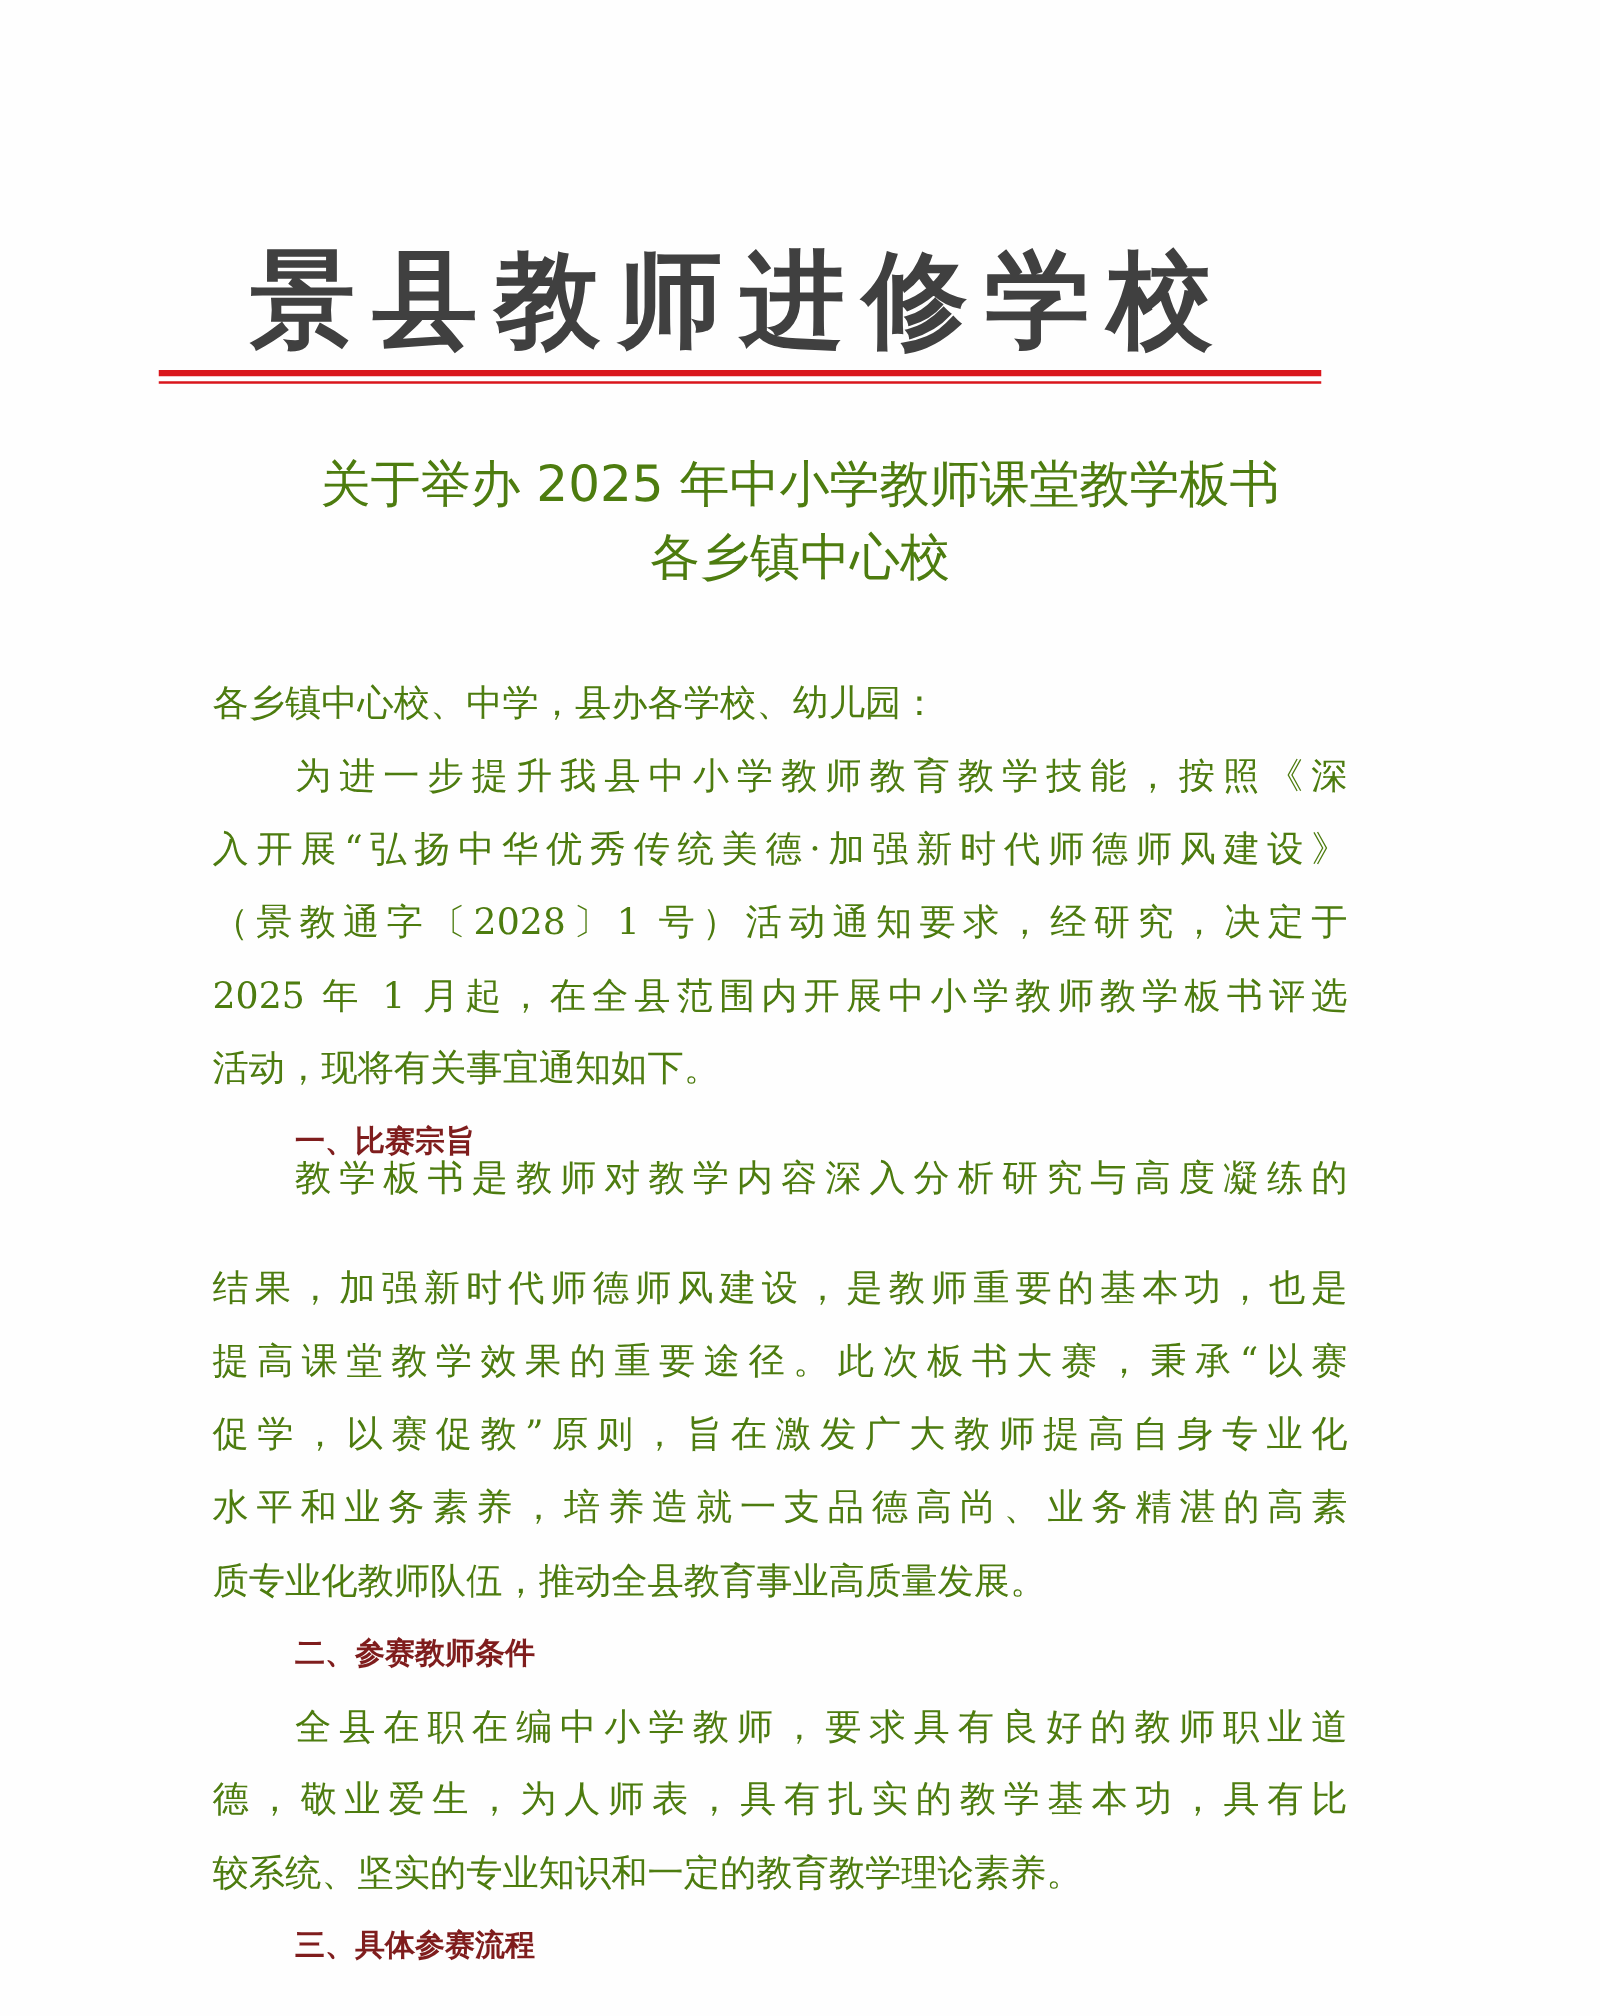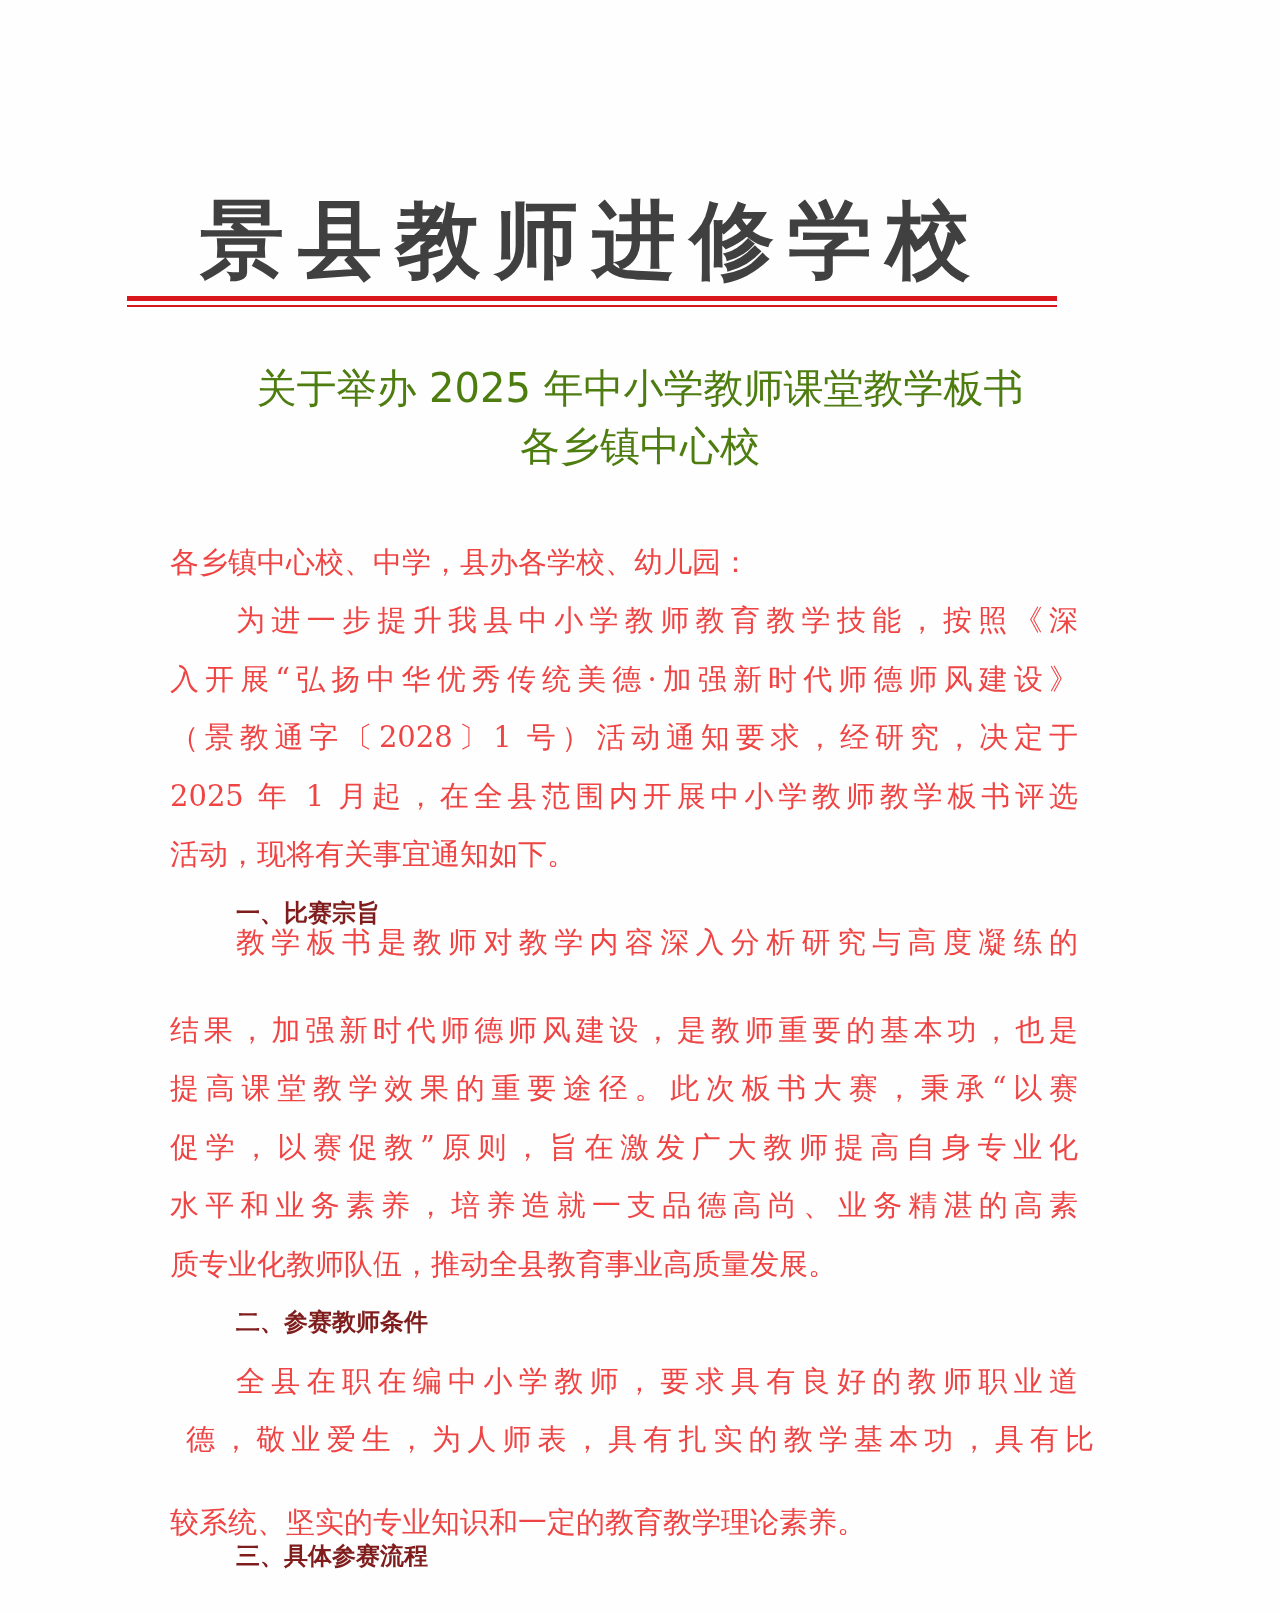--- a/index.html
+++ b/index.html
@@ -72,7 +72,7 @@
       font-family: "DejaVu Serif", "Liberation Serif", serif;
       font-size: 29px;
       line-height: 40px;
-      color: #ef4444;
+      color: #4d7c0f;
       white-space: nowrap;
       text-align: justify;
       text-align-last: justify;

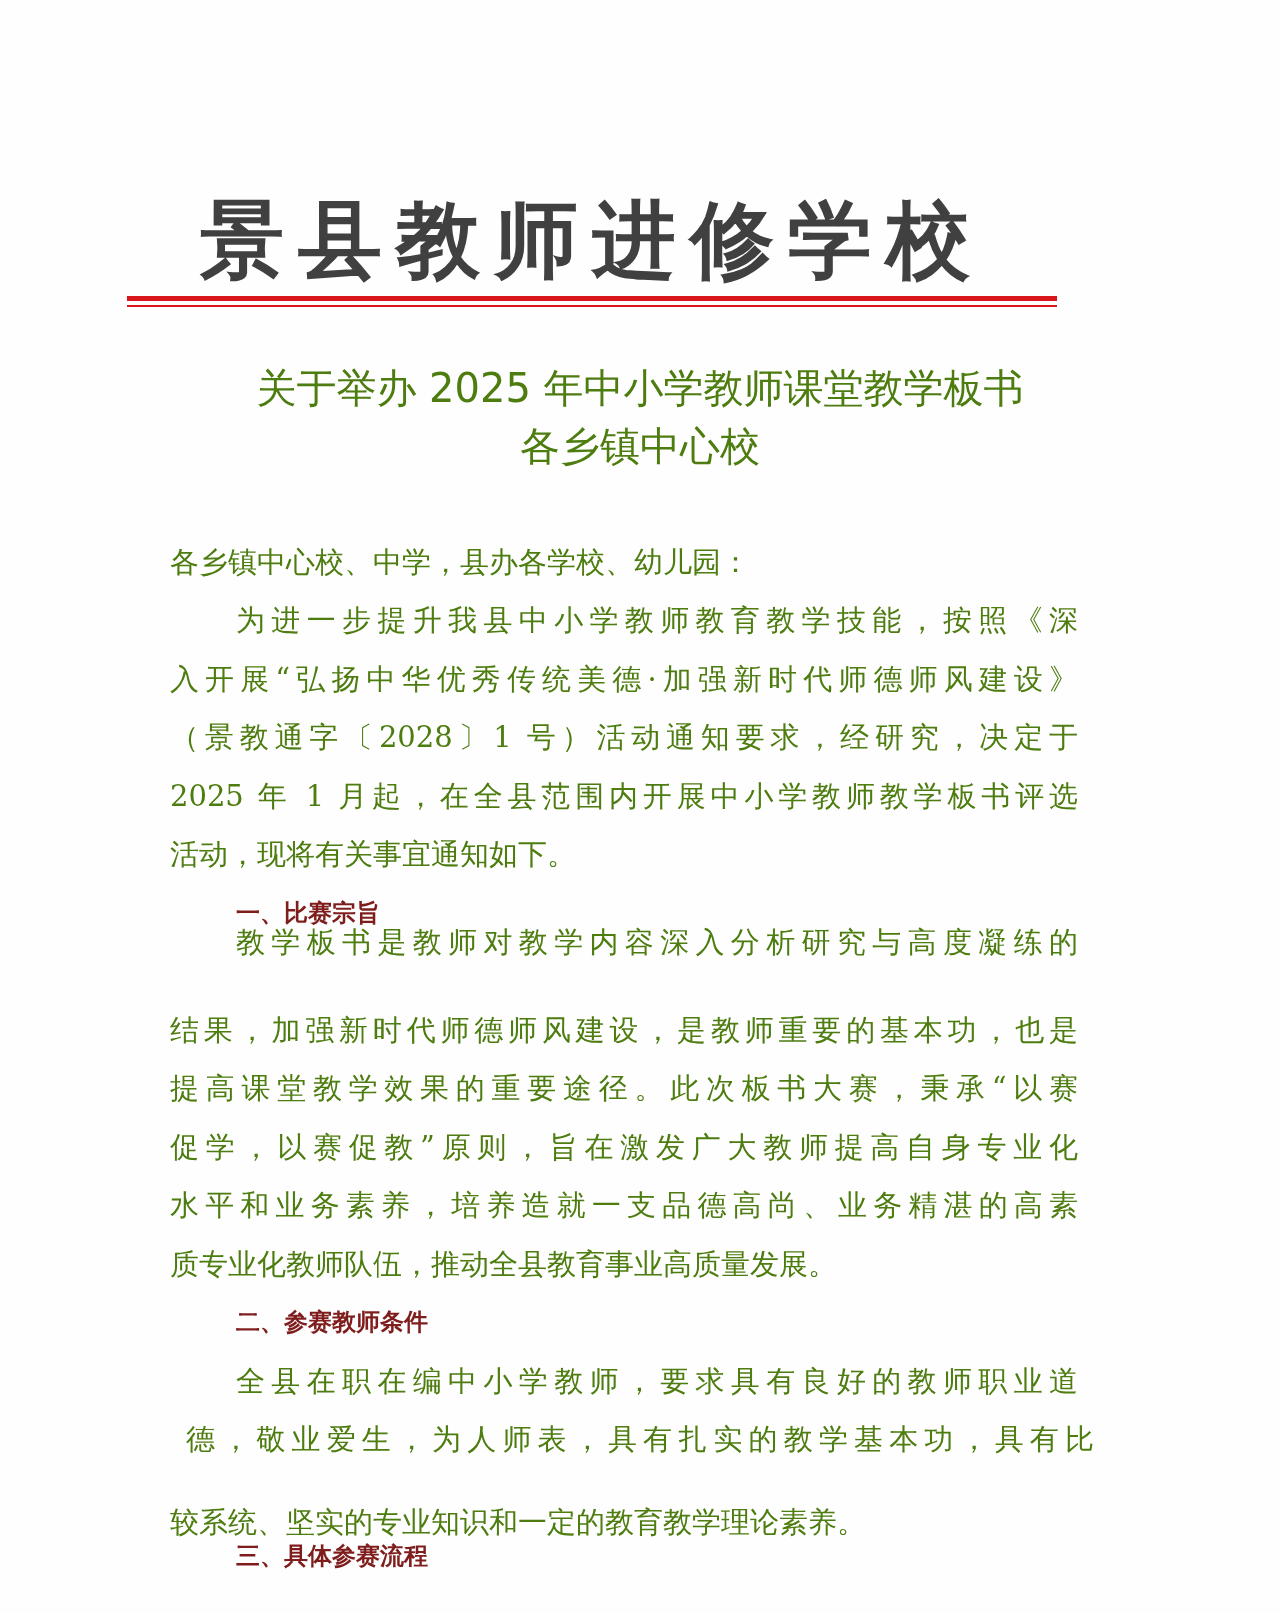--- a/index.html
+++ b/index.html
@@ -120,7 +120,7 @@
 
   <div class="heading" style="top:1302px;">二、参赛教师条件</div>
   <div class="body-line indent" style="top:1361px;">全县在职在编中小学教师，要求具有良好的教师职业道</div>
-  <div class="body-line" style="top:1419px;margin-left:16px;">德，敬业爱生，为人师表，具有扎实的教学基本功，具有比</div>
+  <div class="body-line" style="top:1419px;">德，敬业爱生，为人师表，具有扎实的教学基本功，具有比</div>
   <div class="body-line last" style="top:1478px;margin-top:24px;">较系统、坚实的专业知识和一定的教育教学理论素养。</div>
 
   <div class="heading" style="top:1536px;">三、具体参赛流程</div>

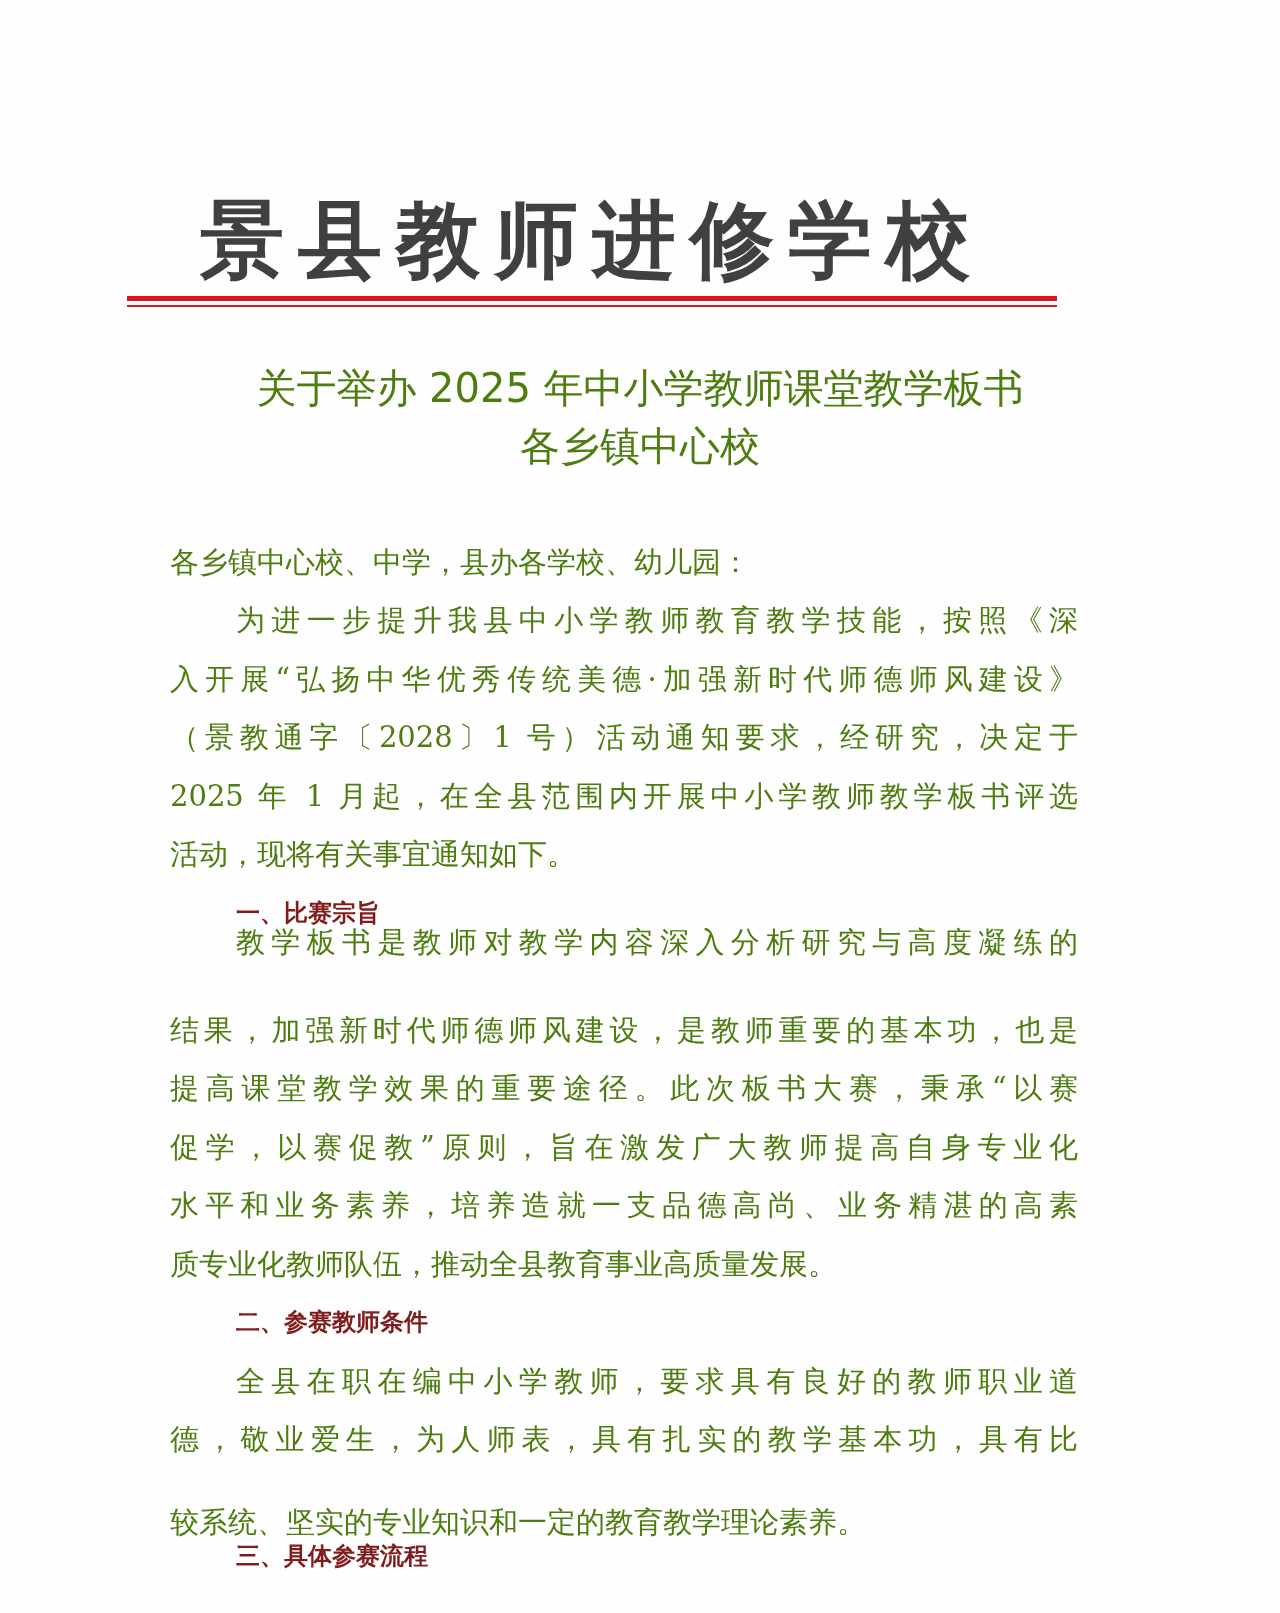--- a/index.html
+++ b/index.html
@@ -121,7 +121,7 @@
   <div class="heading" style="top:1302px;">二、参赛教师条件</div>
   <div class="body-line indent" style="top:1361px;">全县在职在编中小学教师，要求具有良好的教师职业道</div>
   <div class="body-line" style="top:1419px;">德，敬业爱生，为人师表，具有扎实的教学基本功，具有比</div>
-  <div class="body-line last" style="top:1478px;margin-top:24px;">较系统、坚实的专业知识和一定的教育教学理论素养。</div>
+  <div class="body-line last" style="top:1478px;">较系统、坚实的专业知识和一定的教育教学理论素养。</div>
 
   <div class="heading" style="top:1536px;">三、具体参赛流程</div>
 

